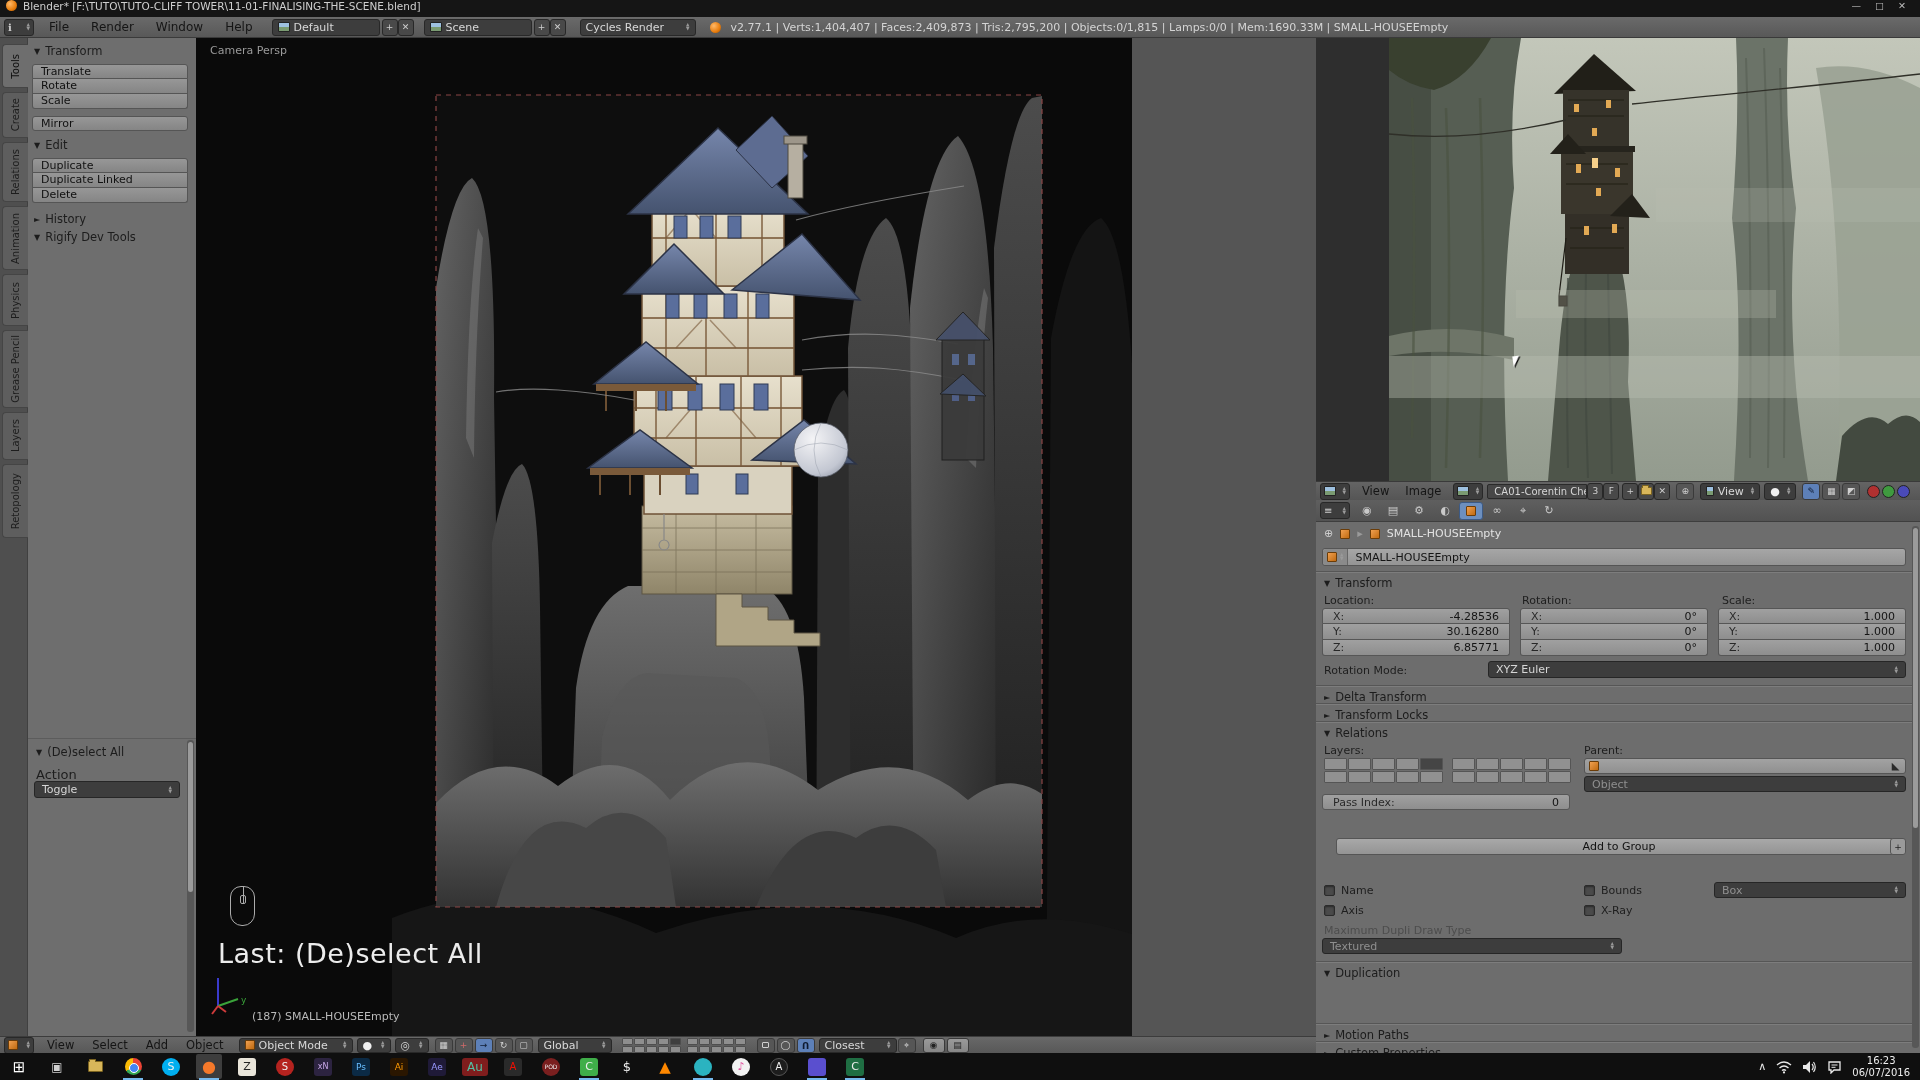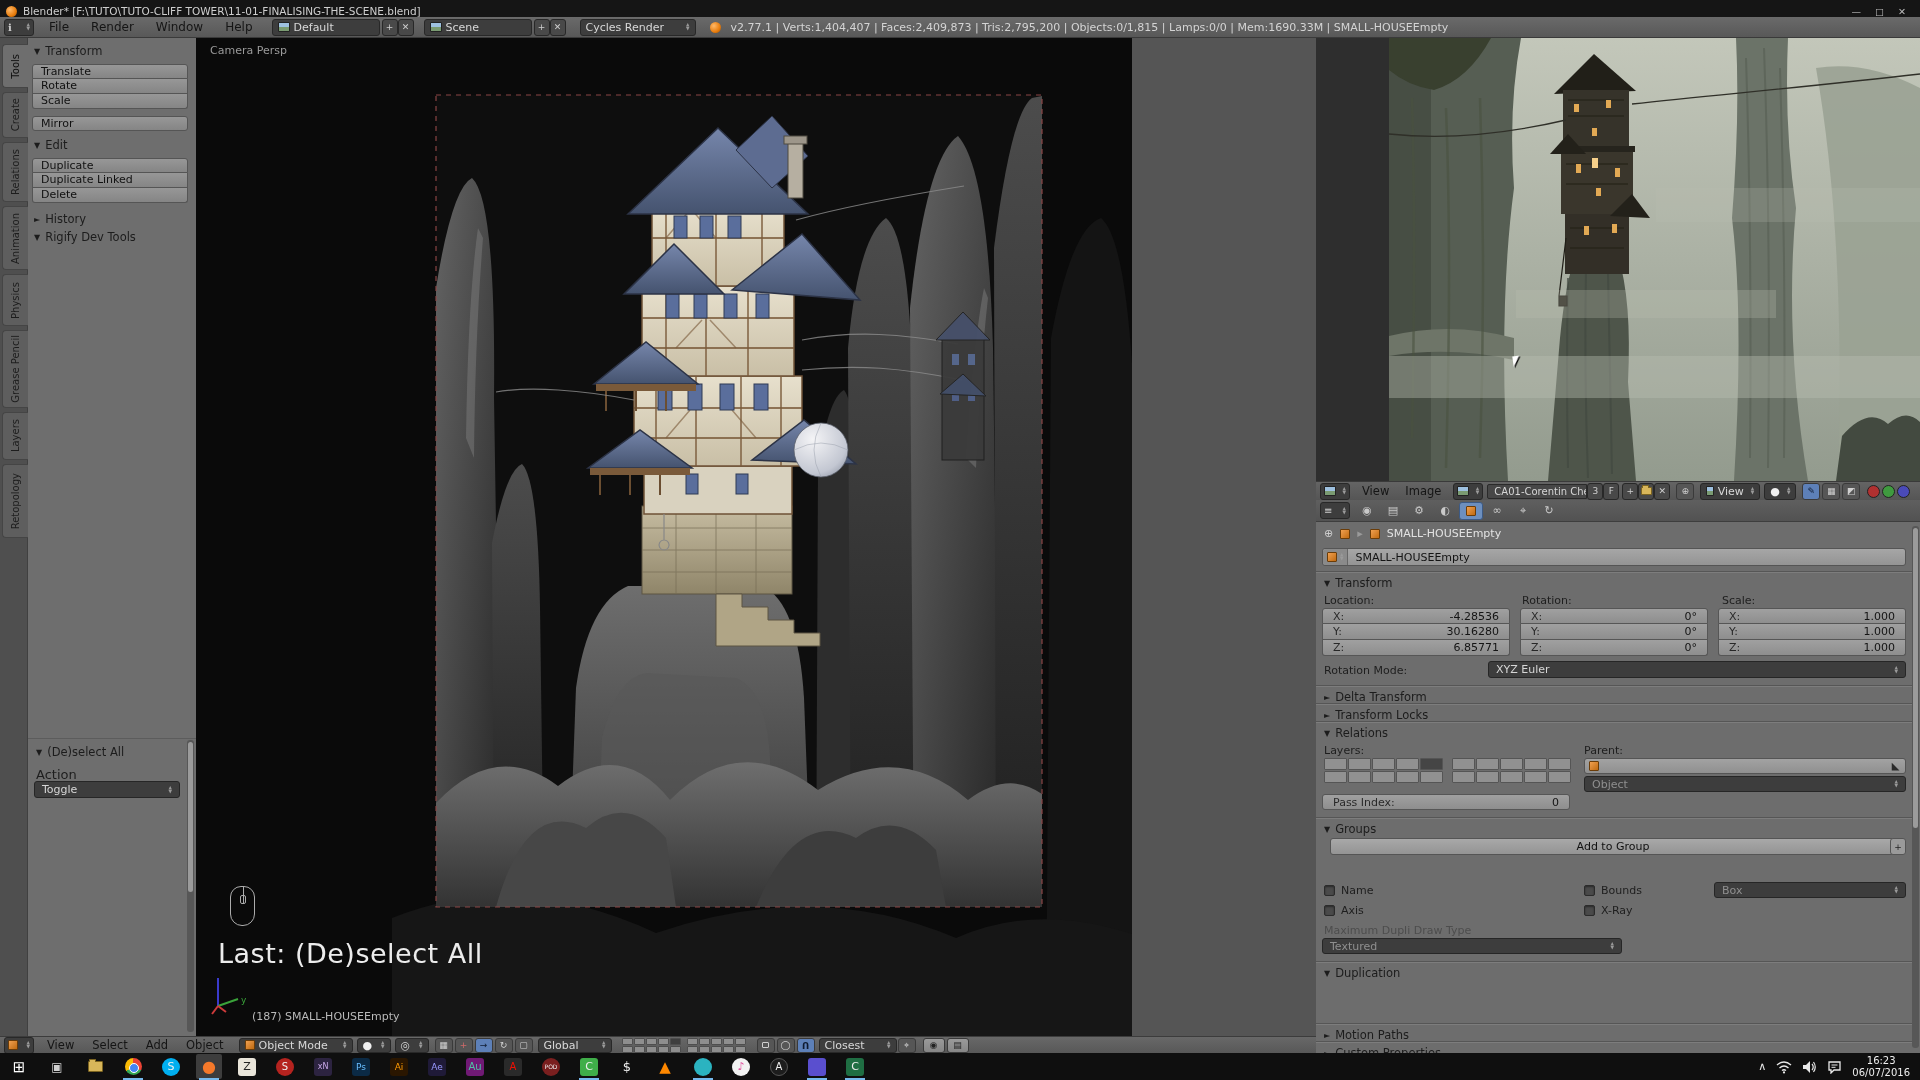--- a/index.html
+++ b/index.html
@@ -10,7 +10,7 @@
 
   
   .titlebar{position:absolute;left:0;top:0;width:1920px;height:17px;background:#151515;
-    color:#cfcfcf;font-size:10.5px;display:flex;align-items:flex-end;padding:0 6px;gap:6px}
+    color:#cfcfcf;font-size:10.5px;display:flex;align-items:flex-start;padding:0 6px;gap:6px}
   .blogo{width:11px;height:11px;border-radius:50%;background:radial-gradient(circle at 35% 35%,#ffb969,#e87d0d 60%,#9e4f00);flex:0 0 auto}
   .wincontrols{margin-left:auto;display:flex;gap:14px;padding-right:8px;color:#bbb;font-size:9.5px}
   .wincontrols span{cursor:default}

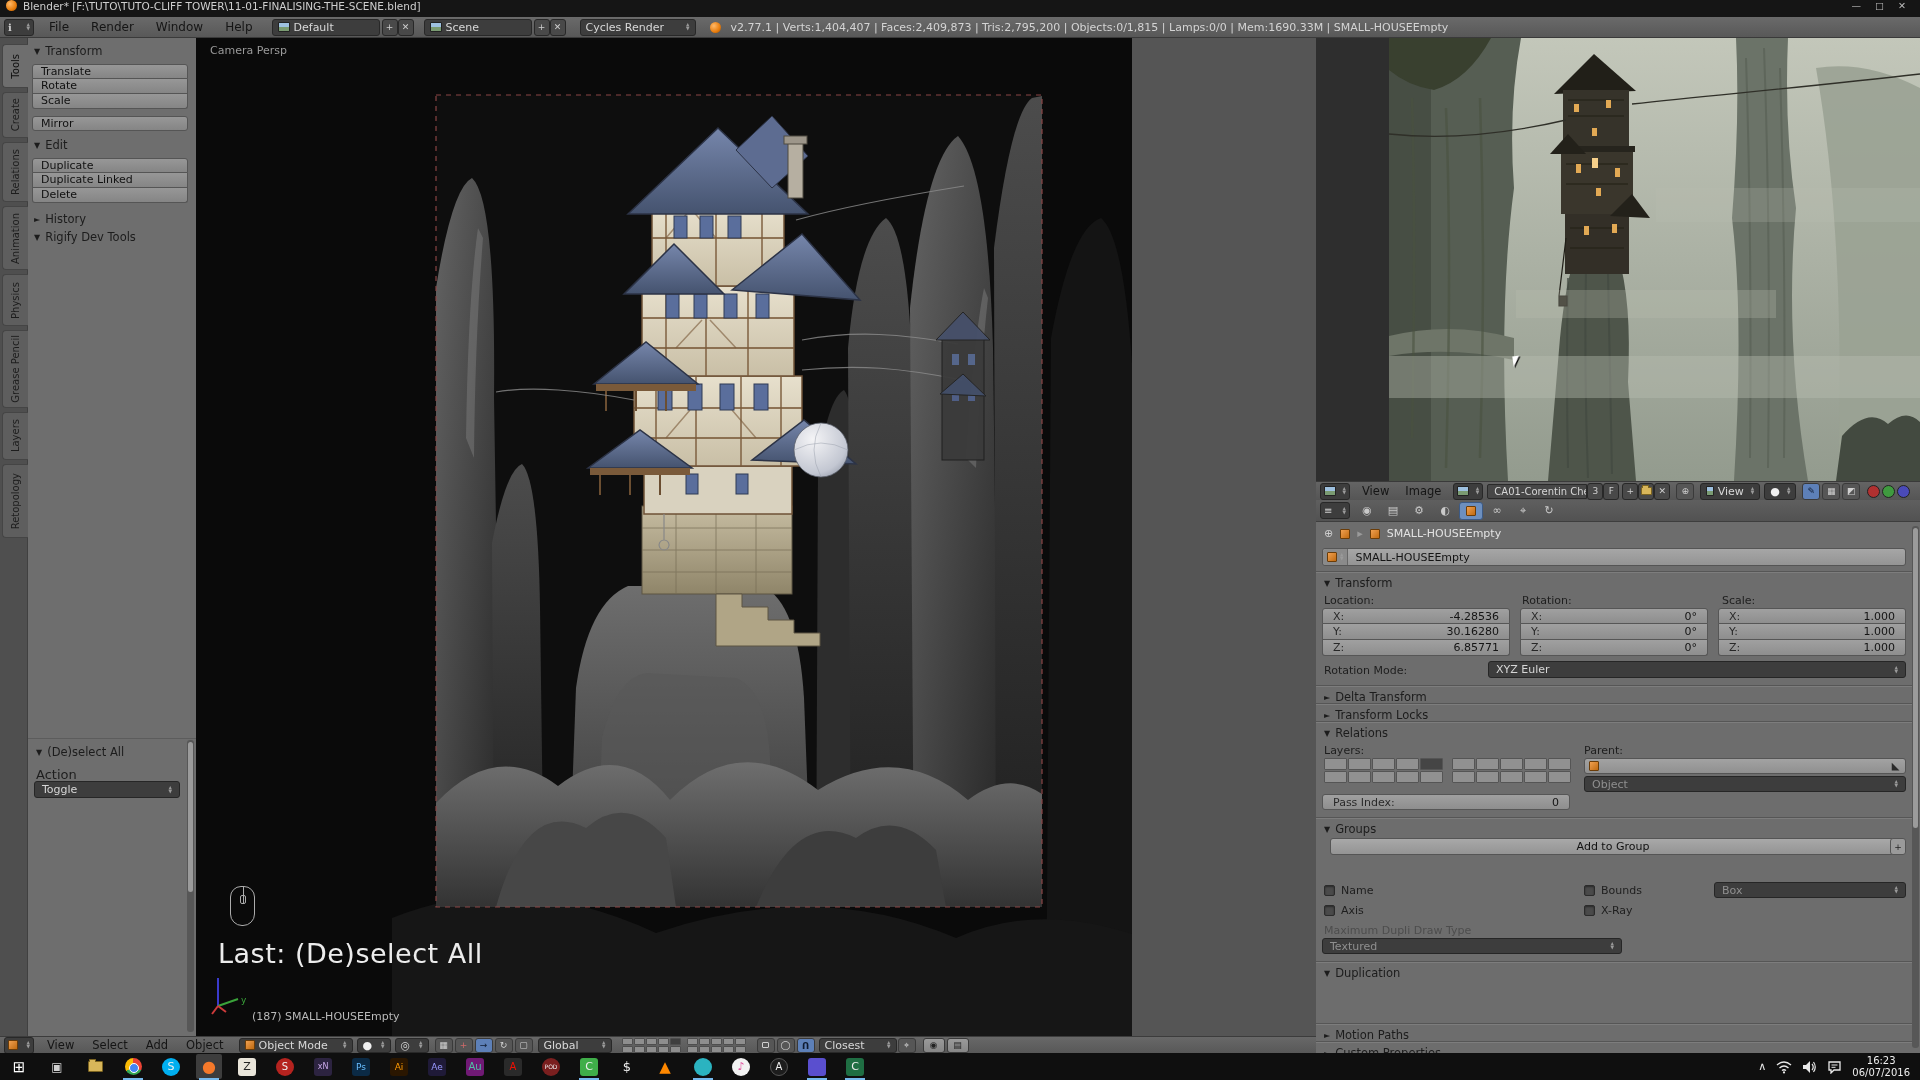--- a/index.html
+++ b/index.html
@@ -697,9 +697,6 @@
         <span class="val">0</span>
     </div>
 
-    <div class="sect" style="top:318px">
-      <span class="ph">Groups</span>
-    </div>
     <div class="lightbtn abs" style="left:14px;top:338px;width:566px;height:17px">Add to Group</div>
     <span class="sqbtn abs" style="left:574px;top:338px;background:#9a9a9a;color:#222;border-color:#555">+</span>
 

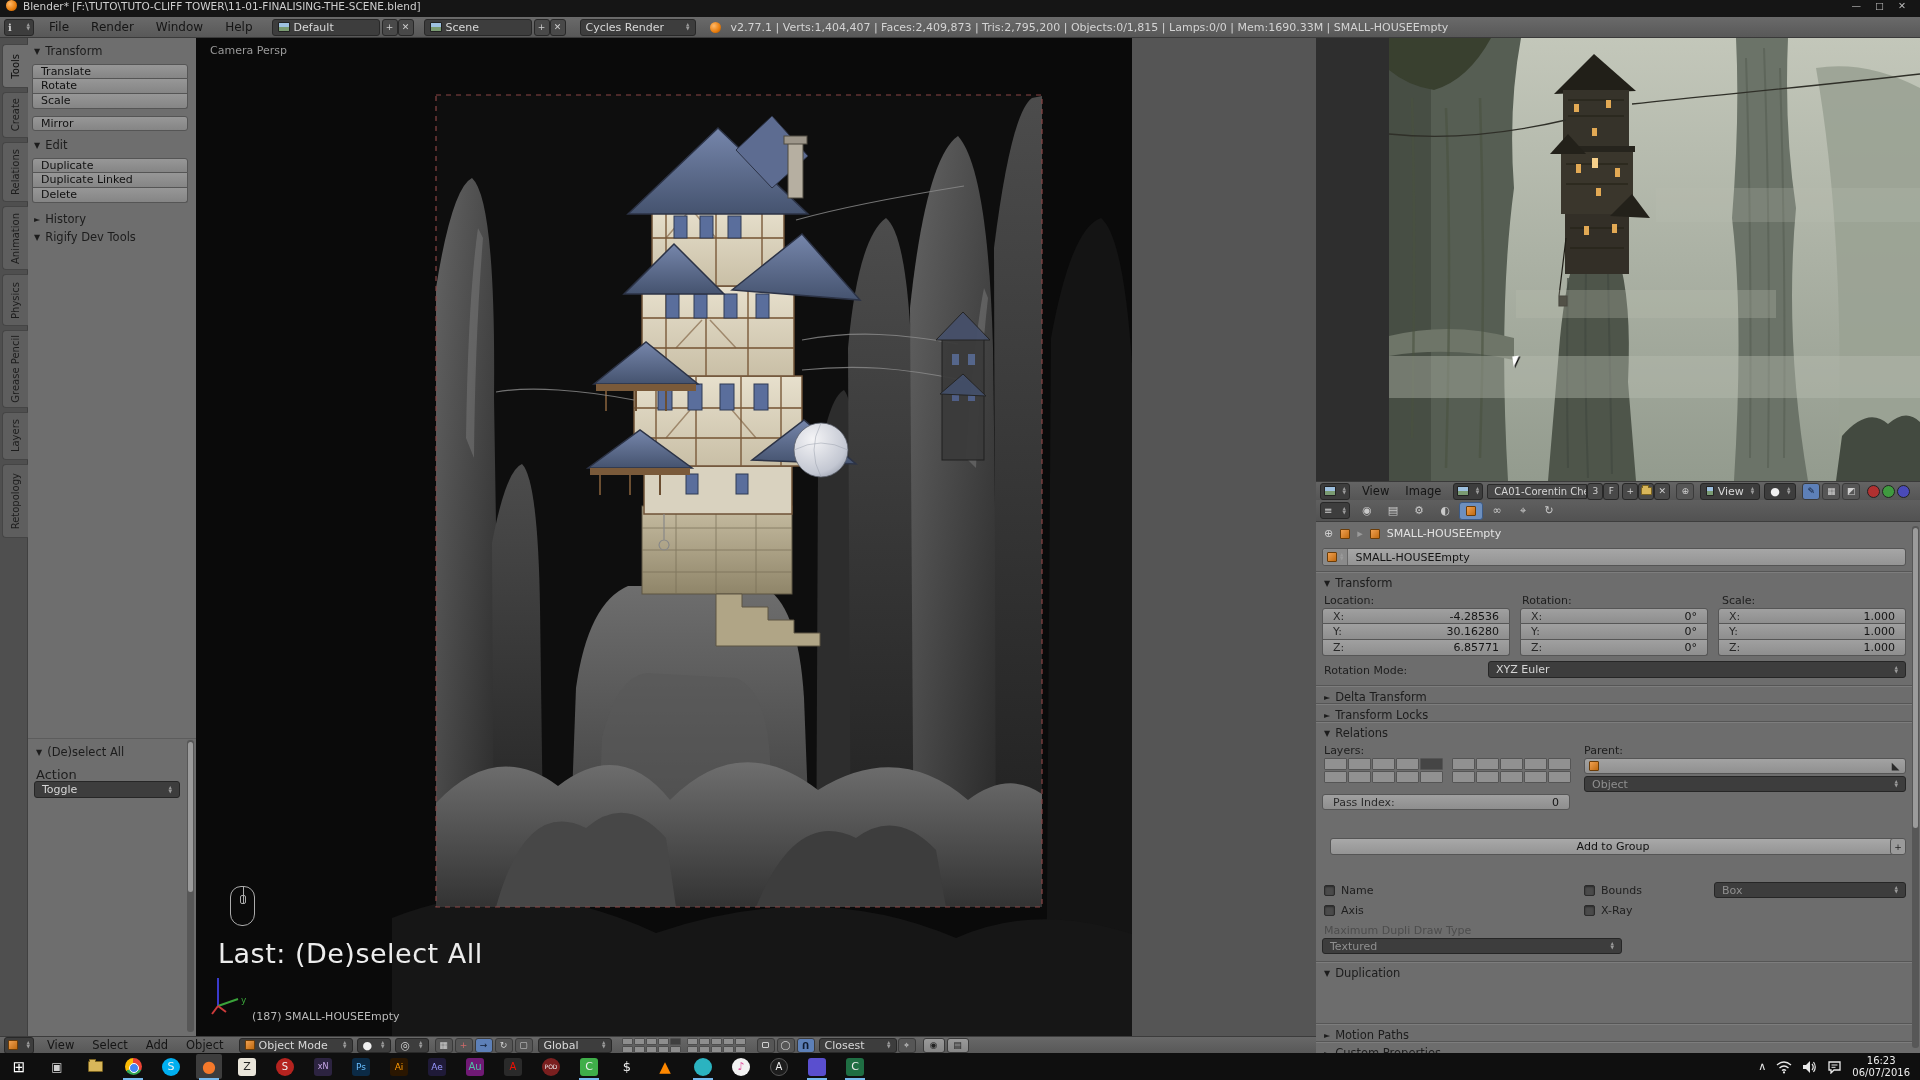--- a/index.html
+++ b/index.html
@@ -697,7 +697,7 @@
         <span class="val">0</span>
     </div>
 
-    <div class="lightbtn abs" style="left:14px;top:338px;width:566px;height:17px">Add to Group</div>
+    <div class="lightbtn abs" style="left:20px;top:338px;width:566px;height:17px">Add to Group</div>
     <span class="sqbtn abs" style="left:574px;top:338px;background:#9a9a9a;color:#222;border-color:#555">+</span>
 
     <div class="abs" style="left:8px;top:384px">

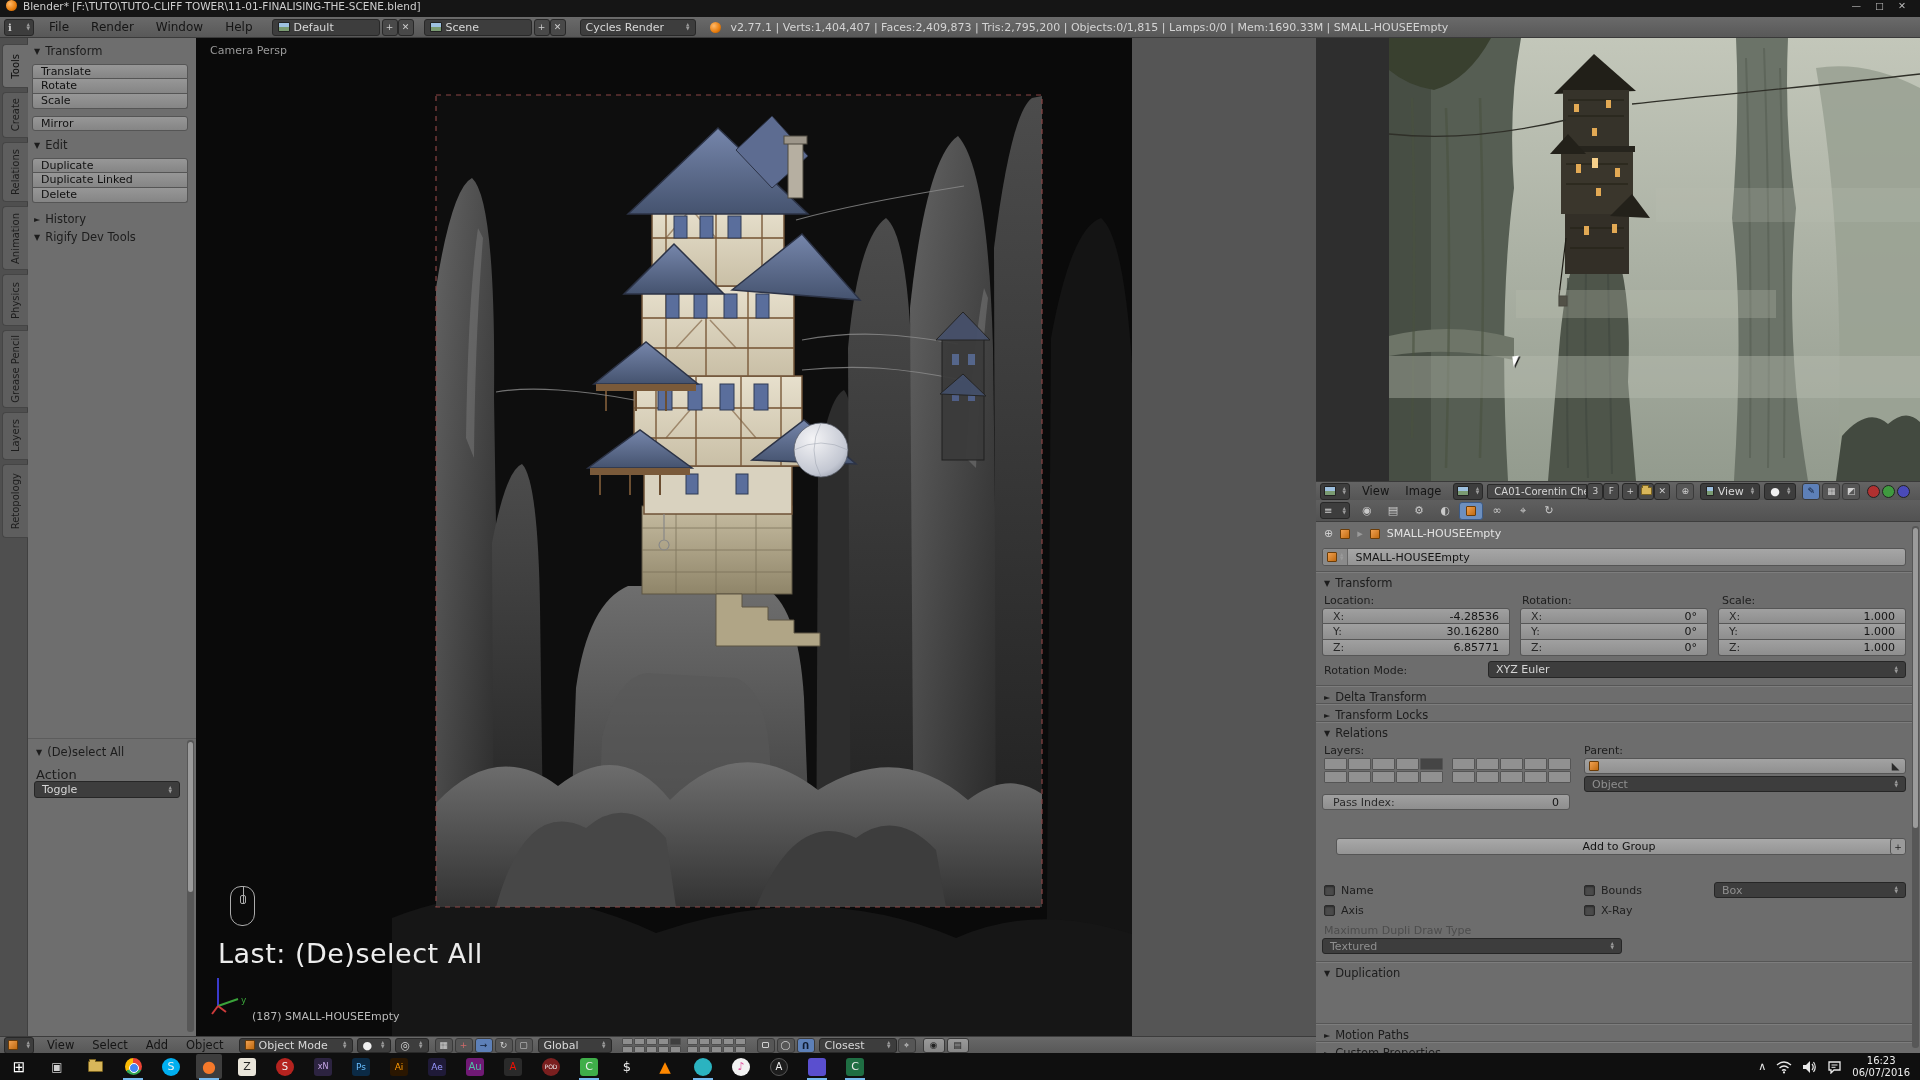--- a/index.html
+++ b/index.html
@@ -769,7 +769,7 @@
         <span class="badge" style="background:#1f1a38;color:#9999ff;width:18px;height:18px;font-size:9px">Ae</span>
       </span>
     <span class="tb-ico">
-        <span class="badge" style="background:#701a75;color:#52c1a3;width:18px;height:18px;font-size:10px">Au</span>
+        <span class="badge" style="background:#7f1d1d;color:#52c1a3;width:26px;height:18px;font-size:12px">Au</span>
       </span>
     <span class="tb-ico">
         <span class="badge" style="background:#2a2a2a;color:#f40f02;width:18px;height:18px;font-size:10px">A</span>

